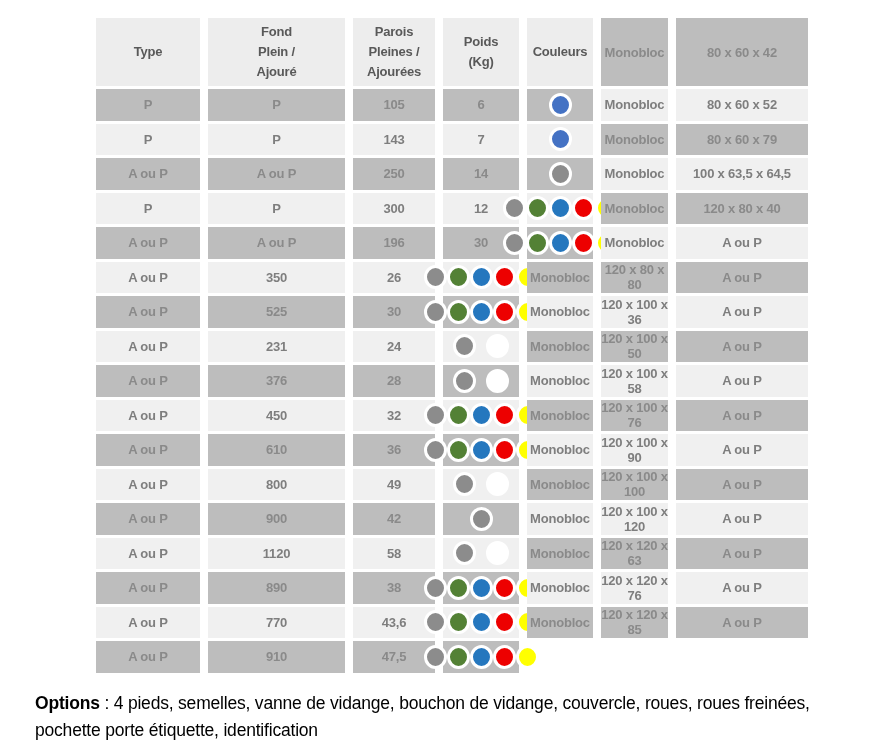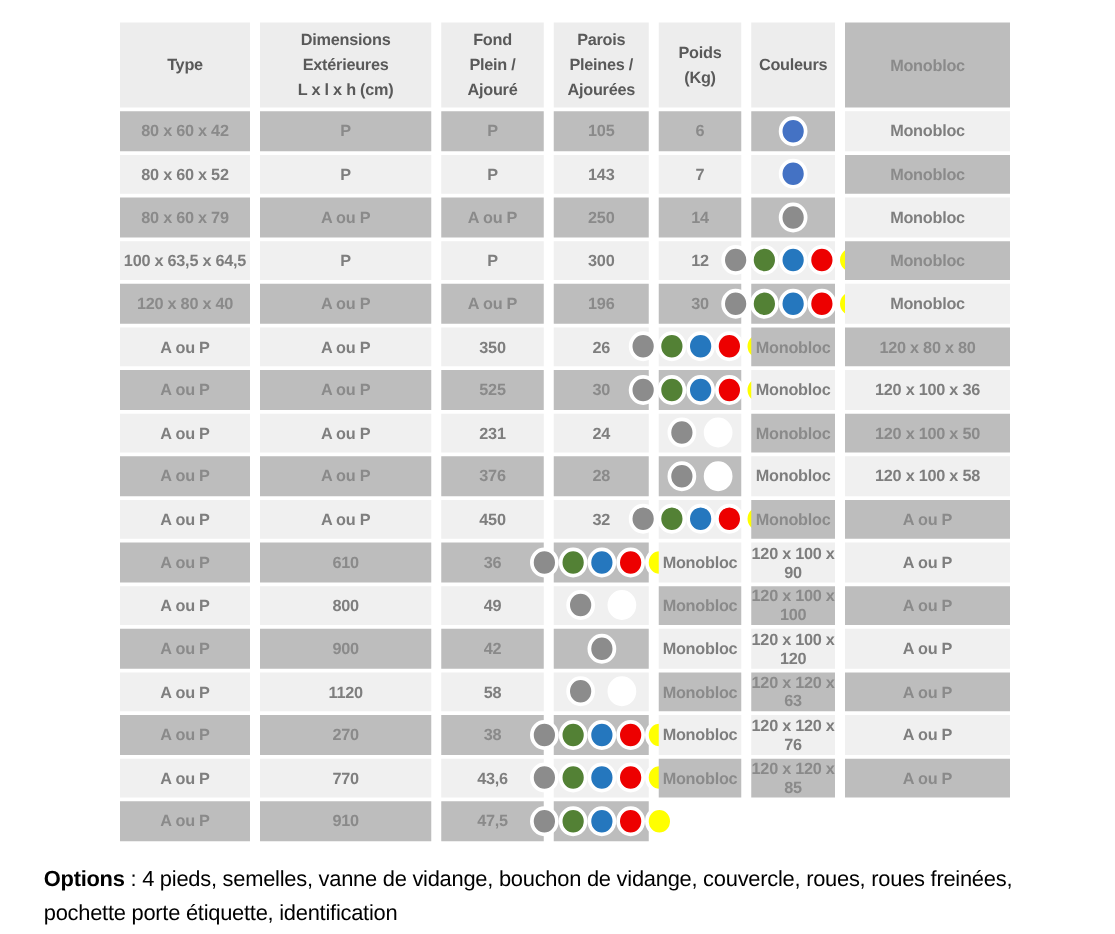--- a/index.html
+++ b/index.html
@@ -84,11 +84,6 @@
         <div>Type</div>
       </div>
       <div class="cell header">
-        <div>Dimensions</div>
-        <div>Extérieures</div>
-        <div>L x l x h (cm)</div>
-      </div>
-      <div class="cell header">
         <div>Fond</div>
         <div>Plein /</div>
         <div>Ajouré</div>

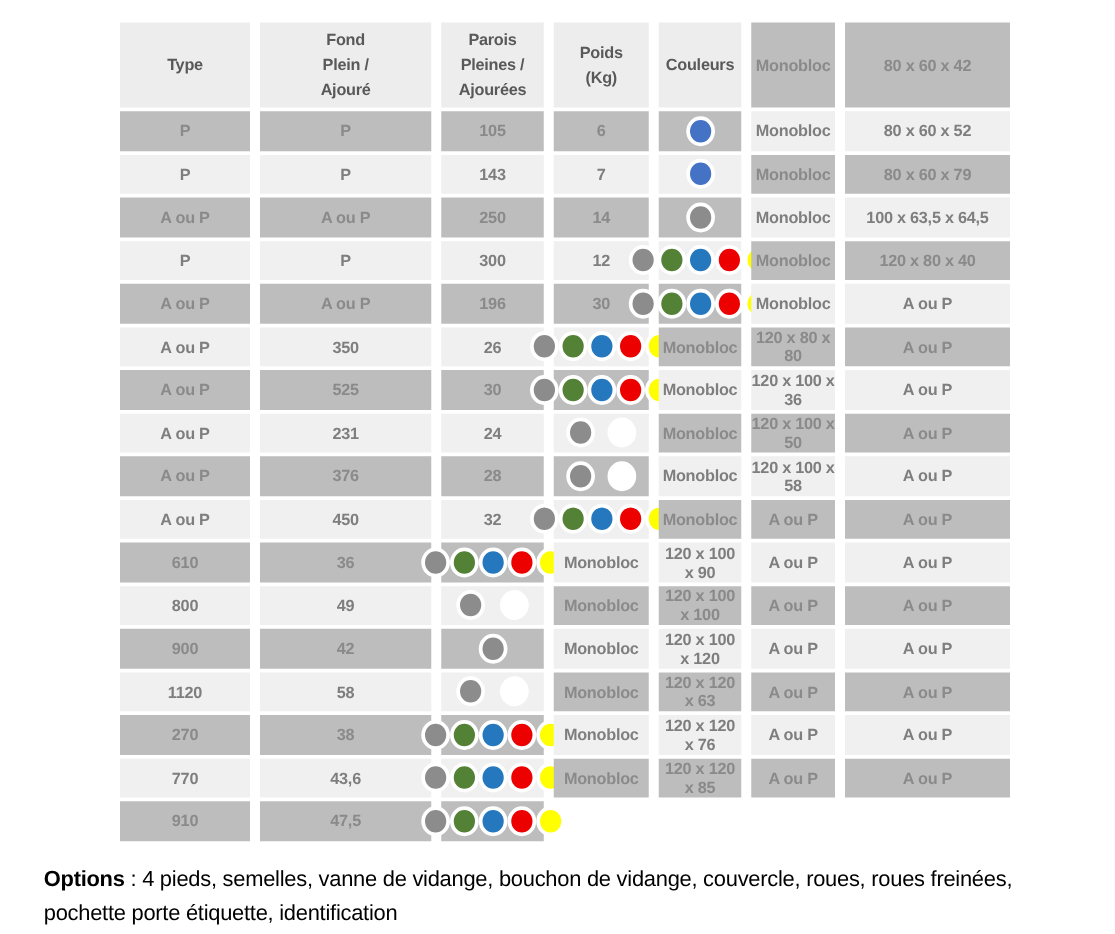--- a/index.html
+++ b/index.html
@@ -294,6 +294,7 @@
         </div>
       </div>
       <div class="cell body dark">Monobloc</div>
+      <div class="cell body dark">120 x 100 x 76</div>
       <div class="cell body dark">A ou P</div>
       <div class="cell body dark">A ou P</div>
       <div class="cell body dark">610</div>

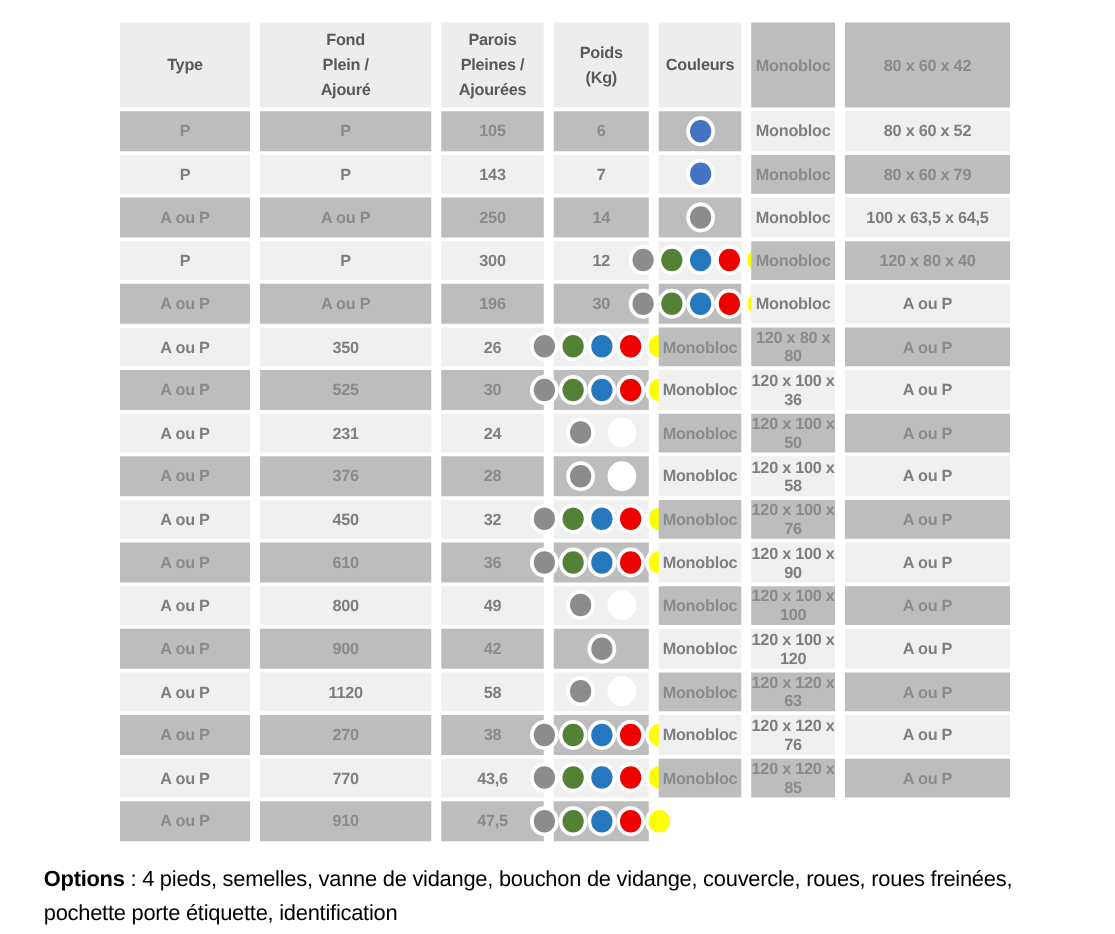--- a/index.html
+++ b/index.html
@@ -369,7 +369,7 @@
       <div class="cell body dark">120 x 120 x 63</div>
       <div class="cell body dark">A ou P</div>
       <div class="cell body dark">A ou P</div>
-      <div class="cell body dark">270</div>
+      <div class="cell body dark">890</div>
       <div class="cell body dark">38</div>
       <div class="cell body couleurs dark">
         <div class="slot">

